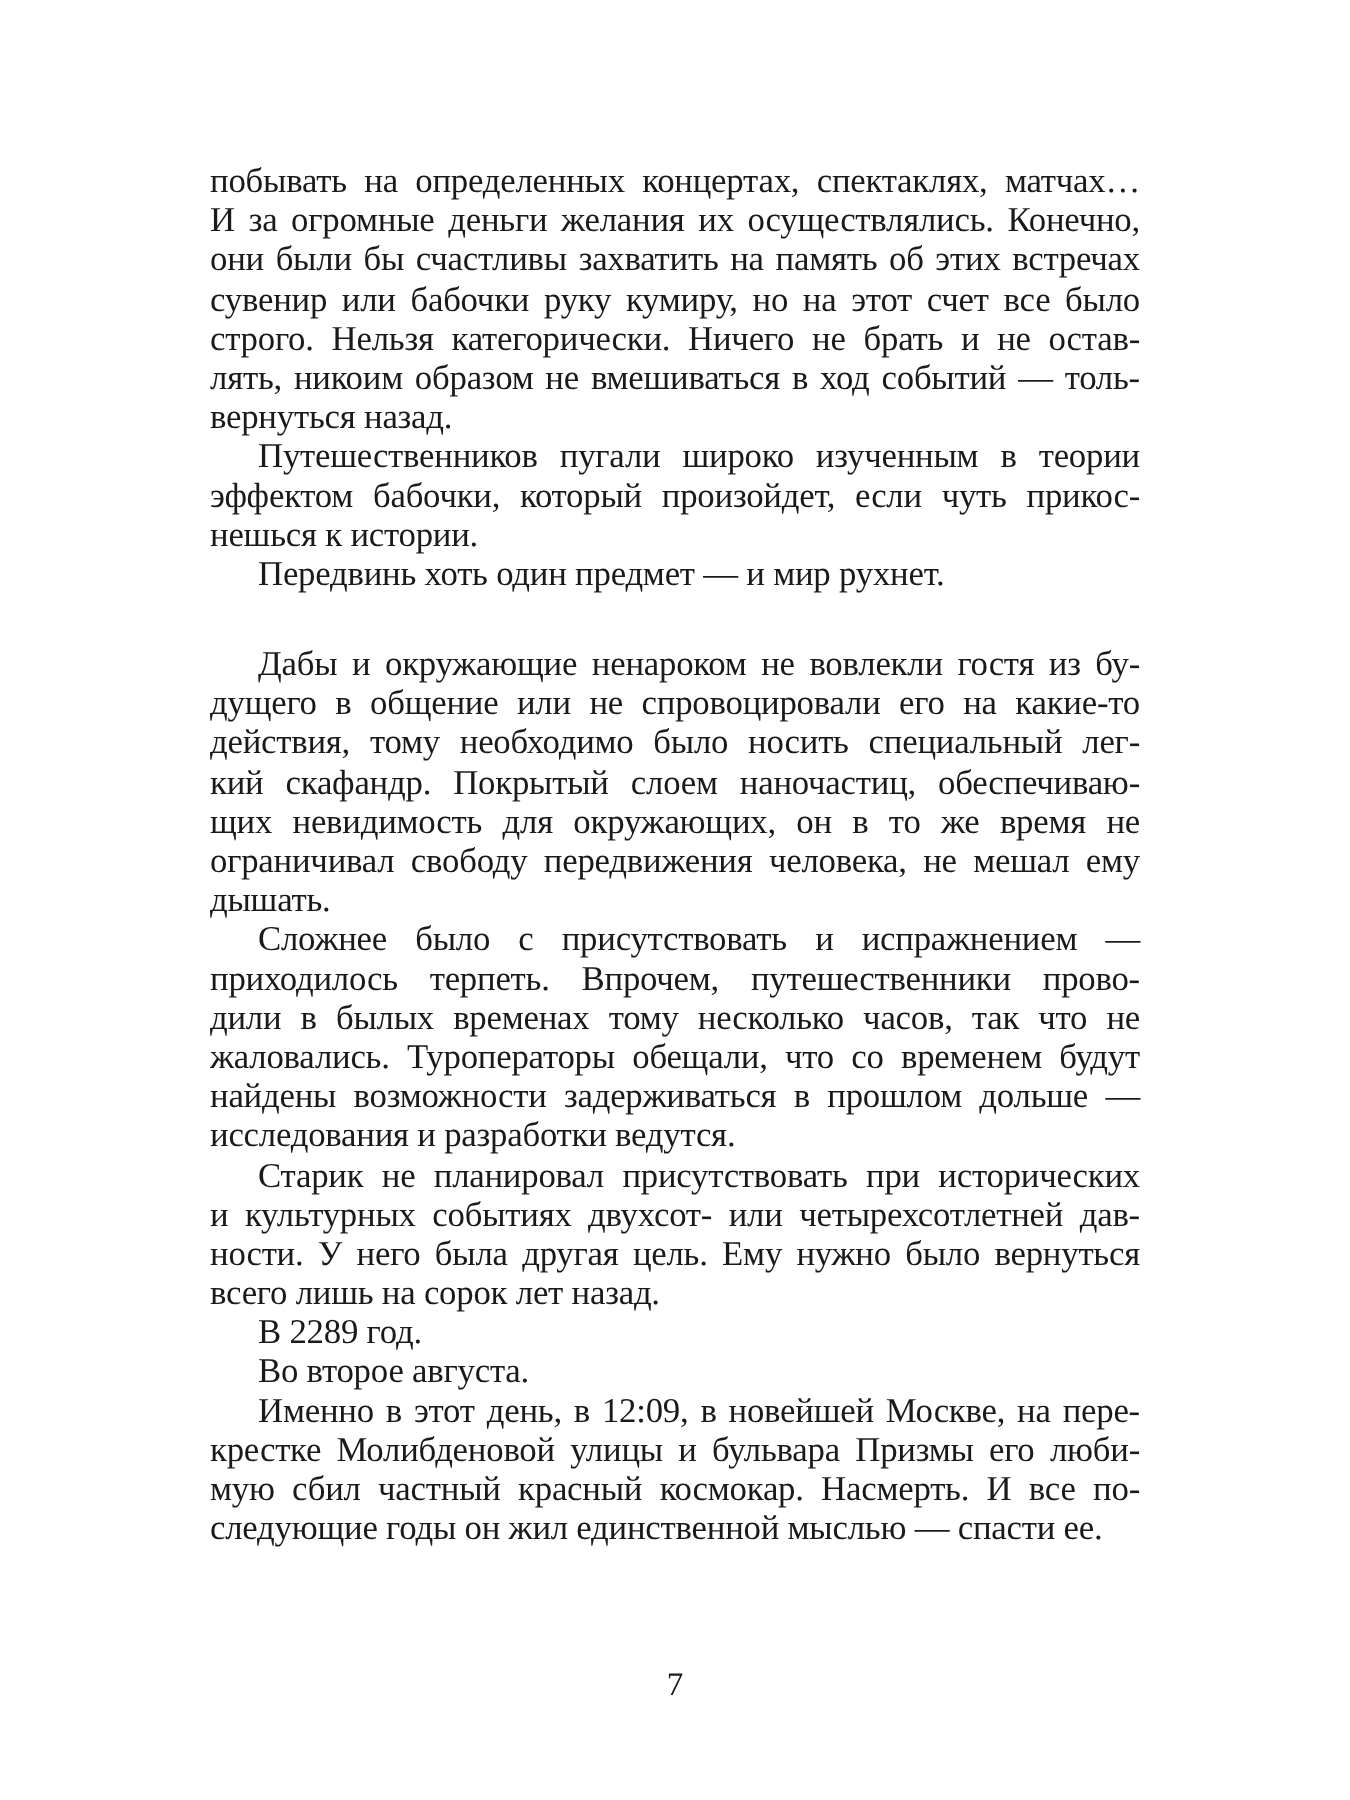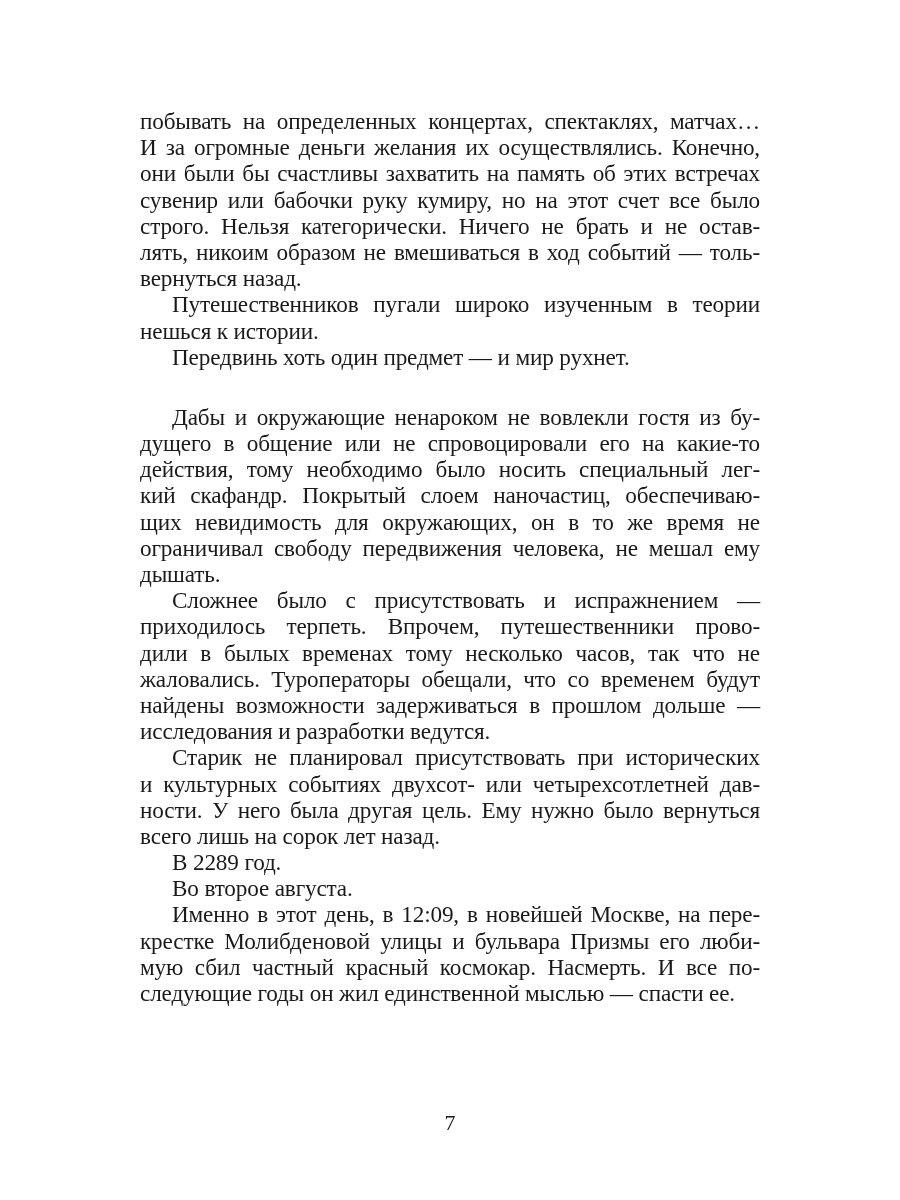--- a/index.html
+++ b/index.html
@@ -66,6 +66,7 @@
 
   <div>
     <div class="line indent">Путешественников пугали широко изученным в теории</div>
+    <div class="line">эффектом бабочки, который произойдет, если чуть прикос-</div>
     <div class="line last">нешься к истории.</div>
   </div>
 

